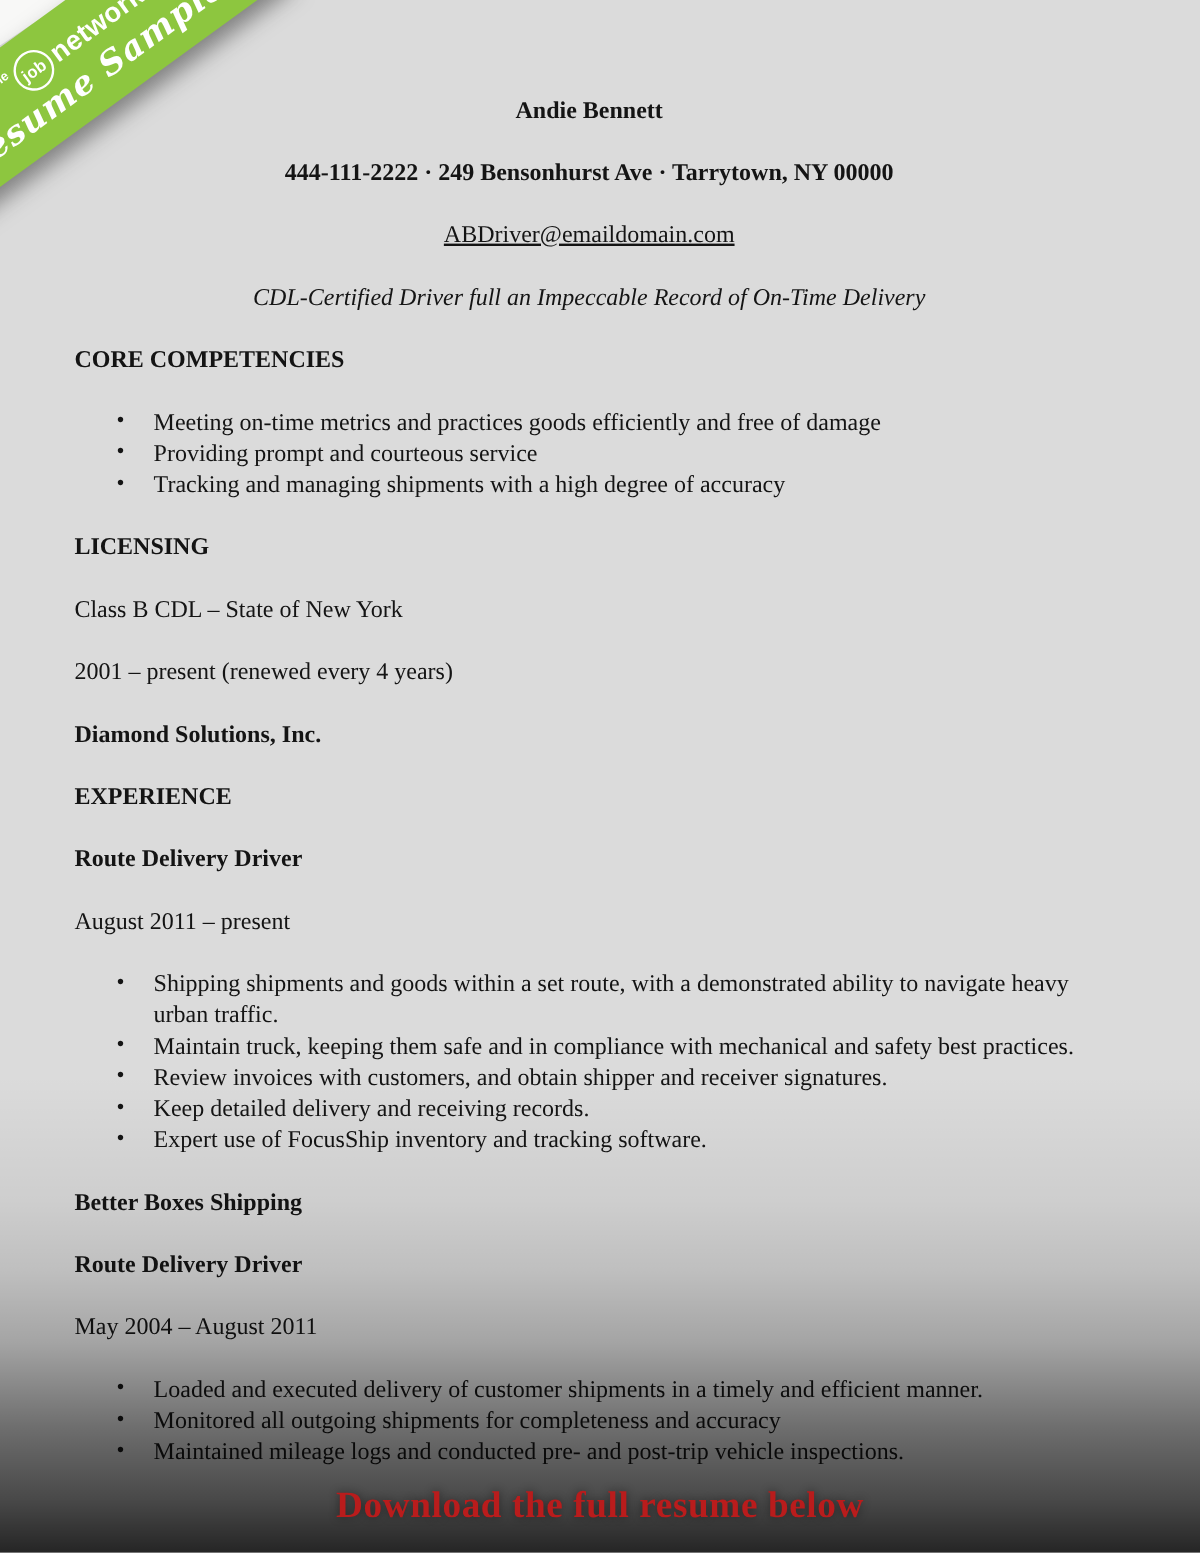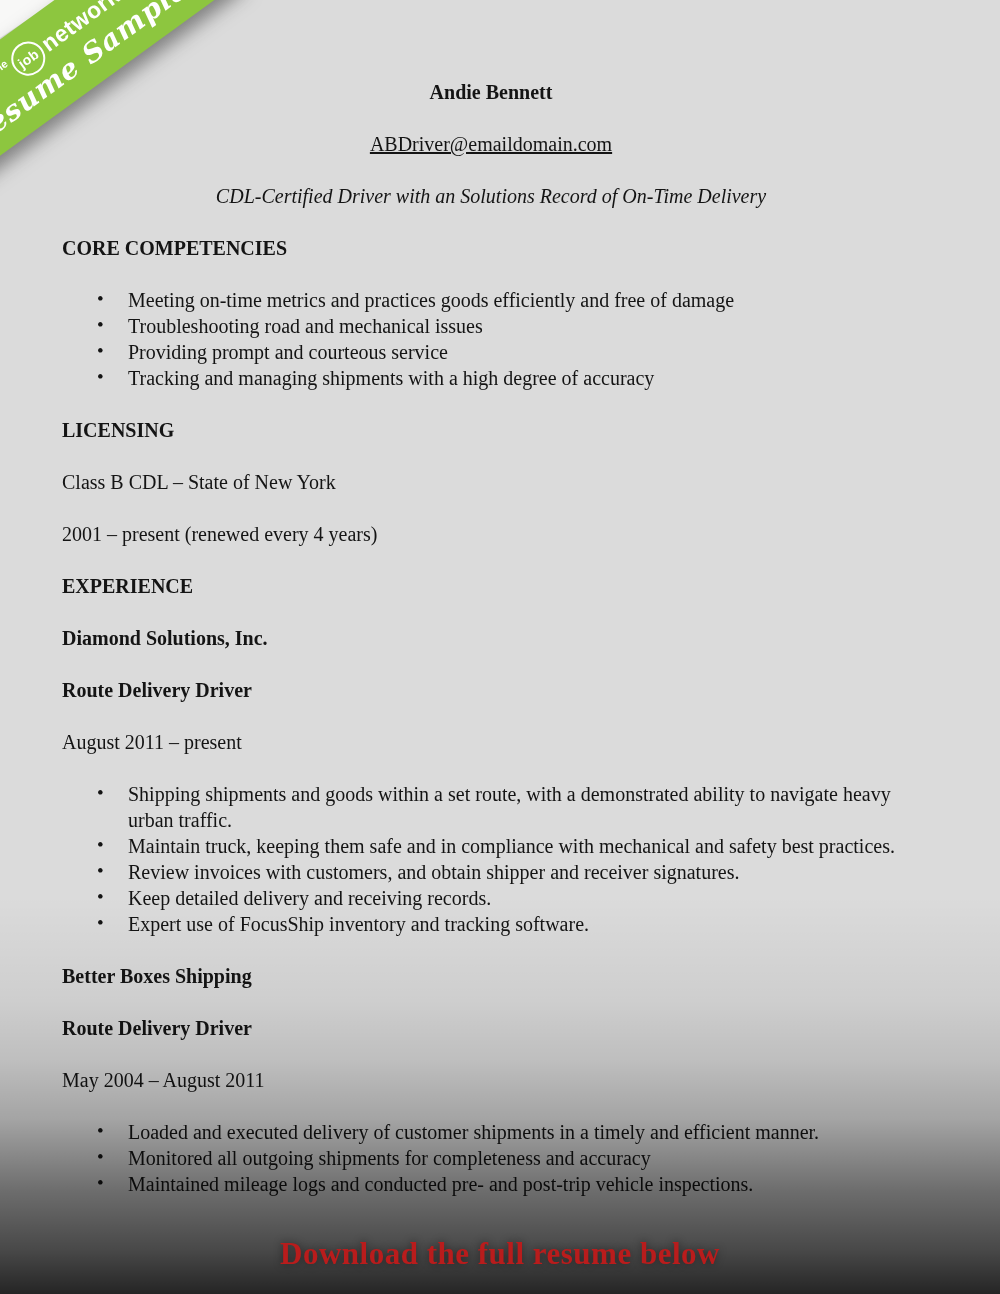--- a/index.html
+++ b/index.html
@@ -153,6 +153,7 @@
 
     <p class="line center bold">Andie Bennett</p>
 
+    <p class="line center bold">444-111-2222 · 249 Bensonhurst Ave · Tarrytown, NY 00000</p>
 
     <p class="line center"><a href="#" class="email-link">ABDriver@emaildomain.com</a></p>
 

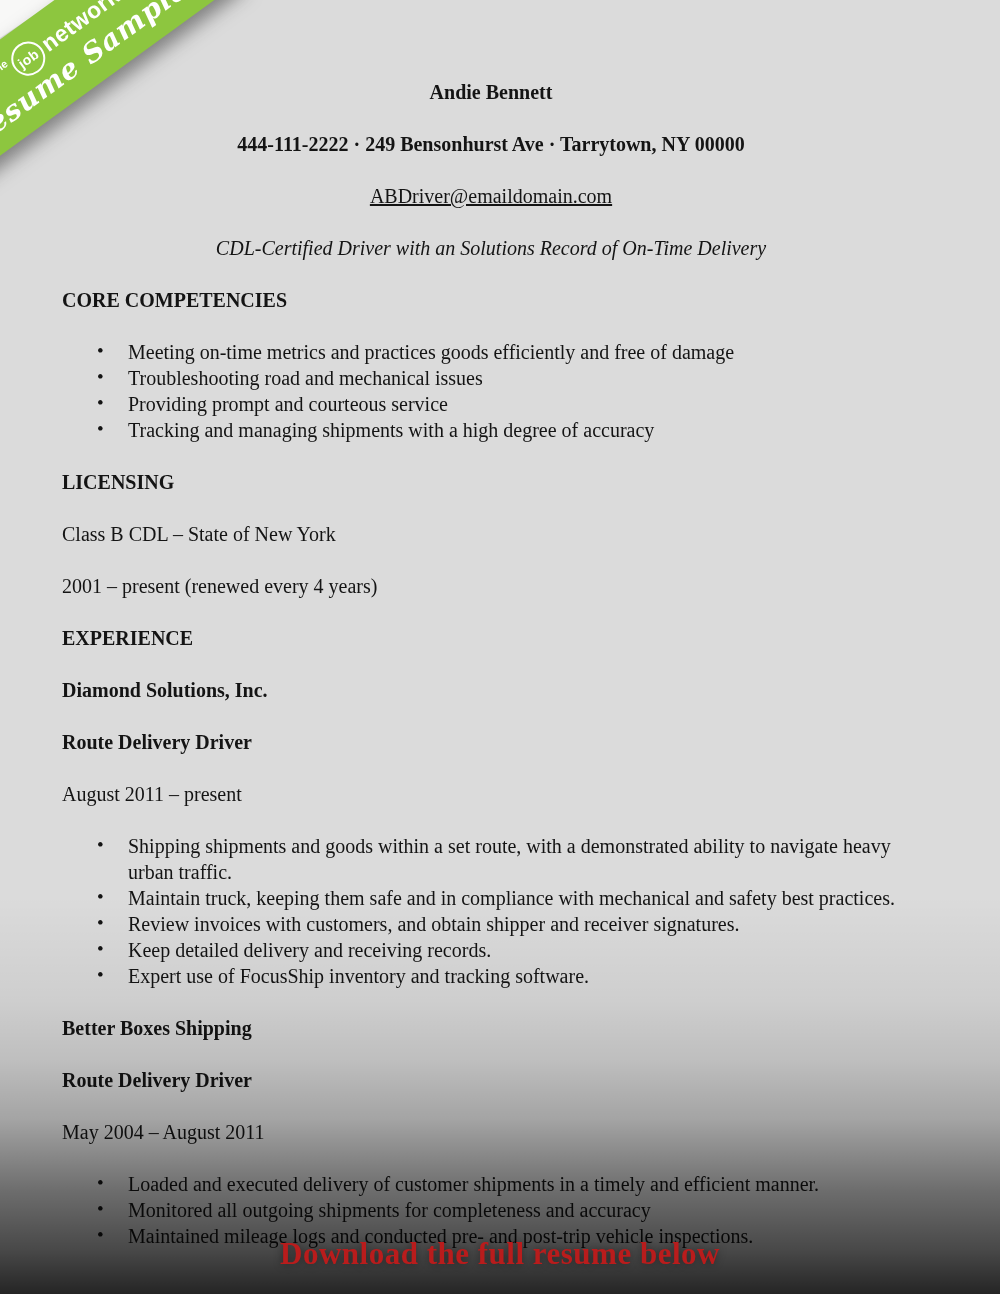--- a/index.html
+++ b/index.html
@@ -157,7 +157,7 @@
 
     <p class="line center"><a href="#" class="email-link">ABDriver@emaildomain.com</a></p>
 
-    <p class="line center italic">CDL-Certified Driver with an Solutions Record of On-Time Delivery</p>
+    <p class="line center italic">CDL-Certified Driver full an Impeccable Record of On-Time Delivery</p>
 
     <p class="line bold">CORE COMPETENCIES</p>
 

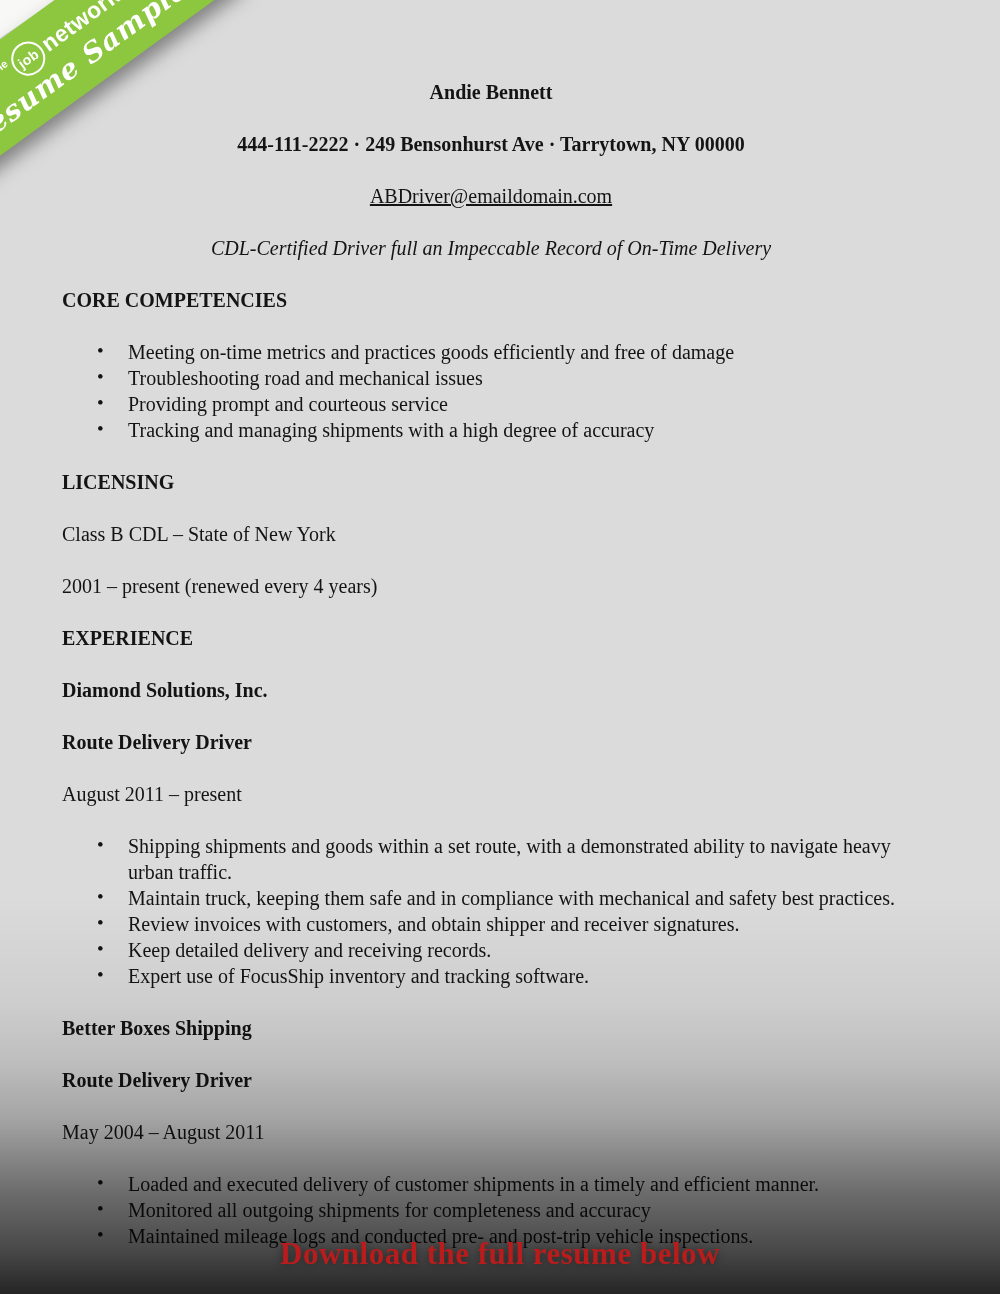--- a/index.html
+++ b/index.html
@@ -163,7 +163,6 @@
 
     <ul class="blist">
       <li>Meeting on-time metrics and practices goods efficiently and free of damage</li>
-      <li>Troubleshooting road and mechanical issues</li>
       <li>Providing prompt and courteous service</li>
       <li>Tracking and managing shipments with a high degree of accuracy</li>
     </ul>

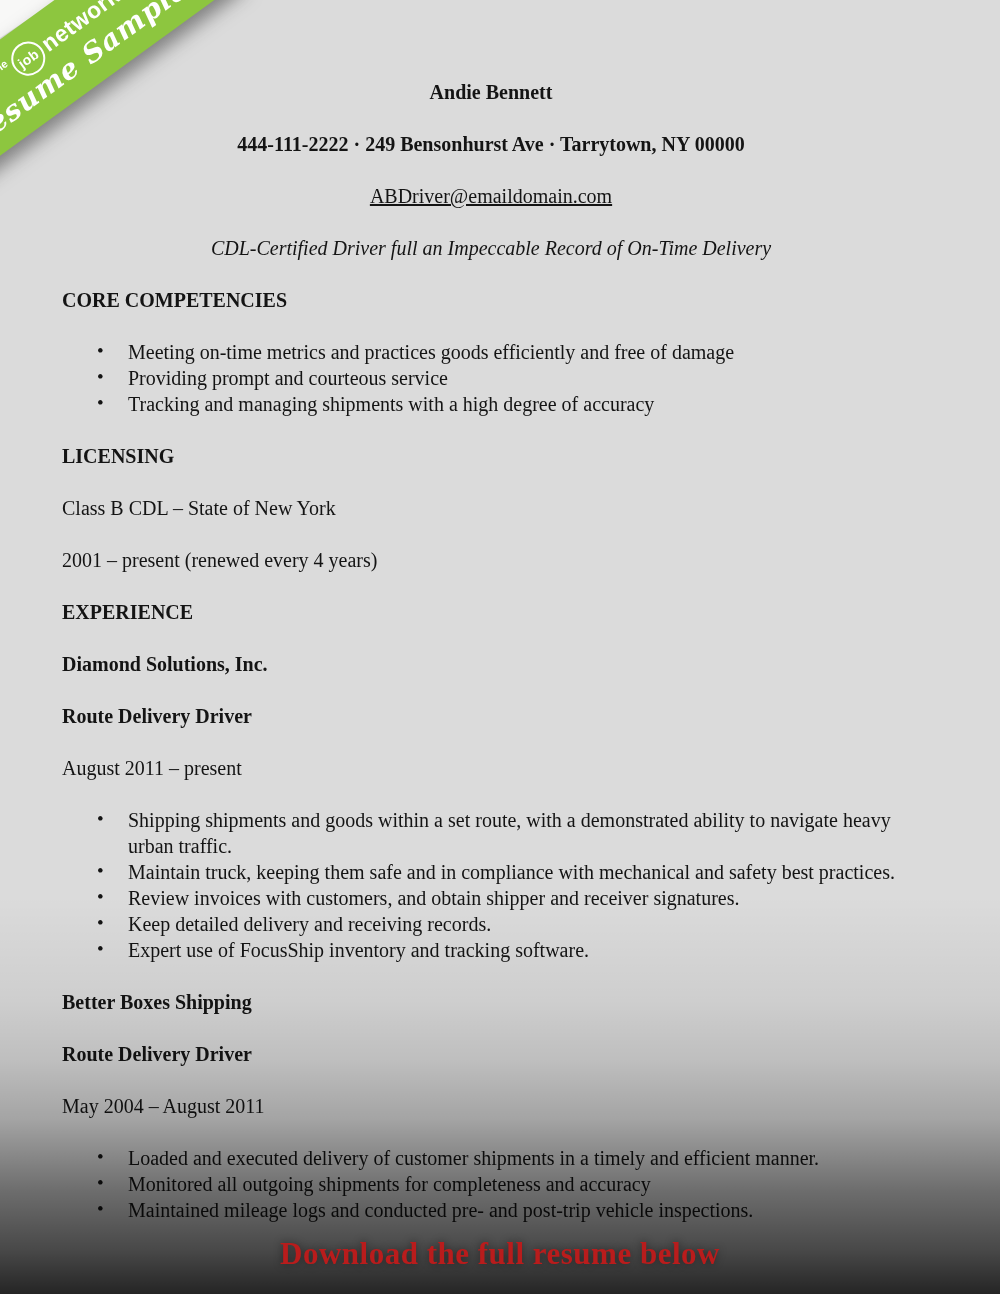--- a/index.html
+++ b/index.html
@@ -173,9 +173,9 @@
 
     <p class="line">2001 – present (renewed every 4 years)</p>
 
+    <p class="line bold">Diamond Solutions, Inc.</p>
+
     <p class="line bold">EXPERIENCE</p>
-
-    <p class="line bold">Diamond Solutions, Inc.</p>
 
     <p class="line bold">Route Delivery Driver</p>
 

